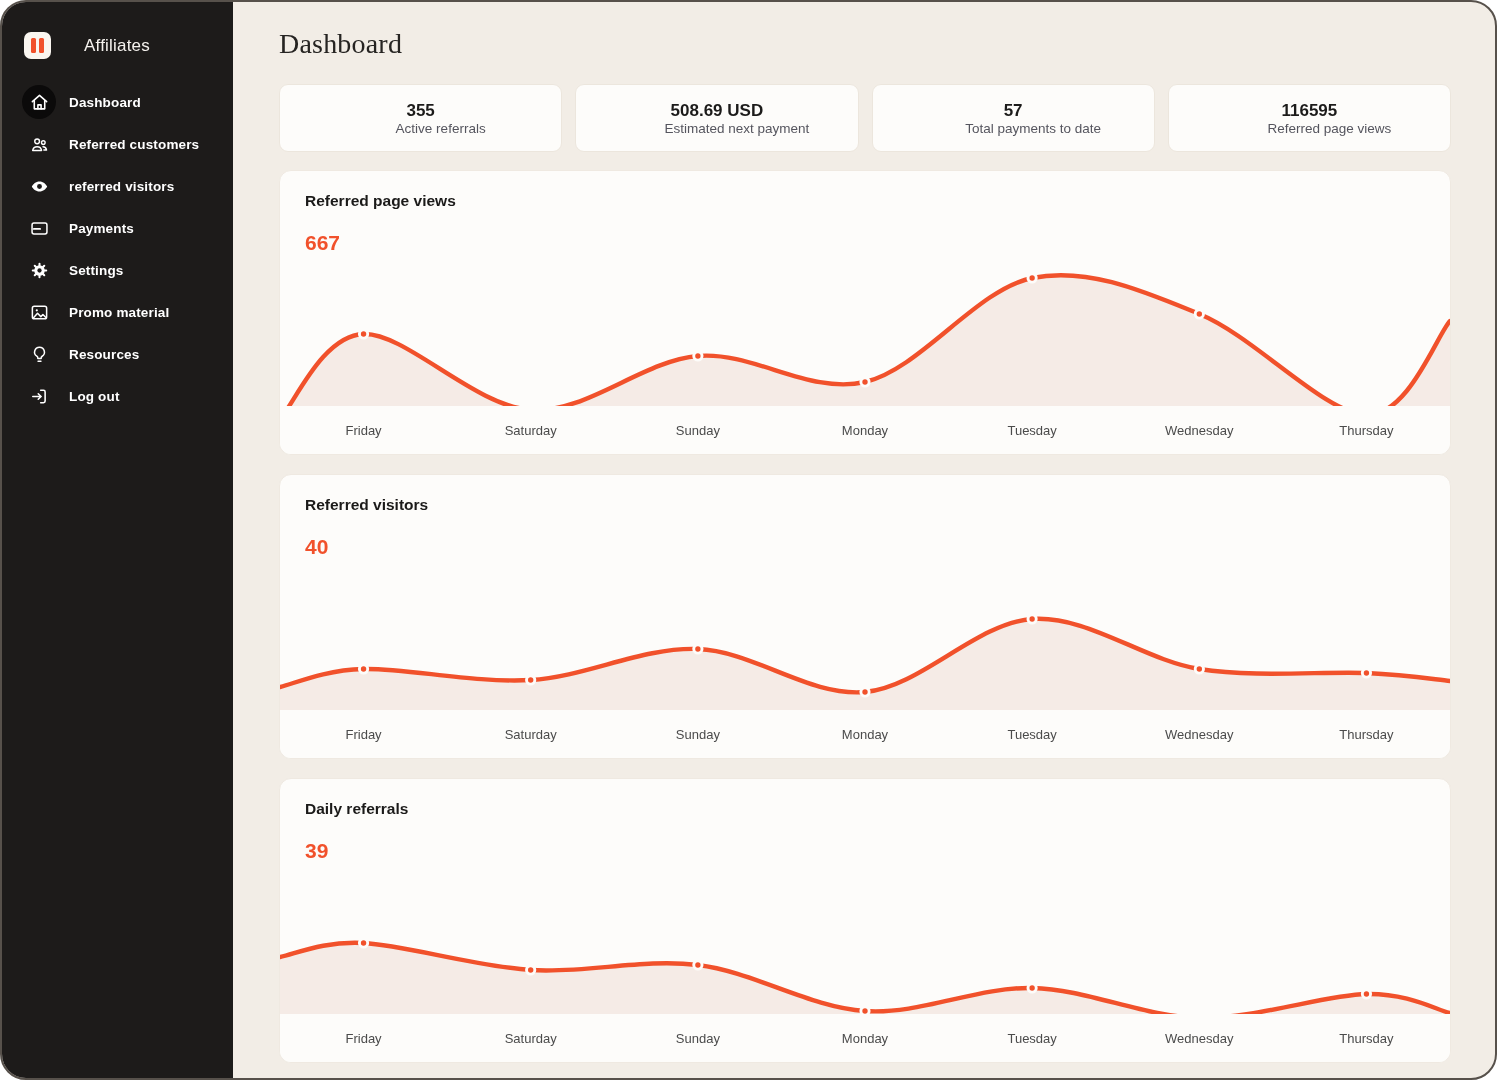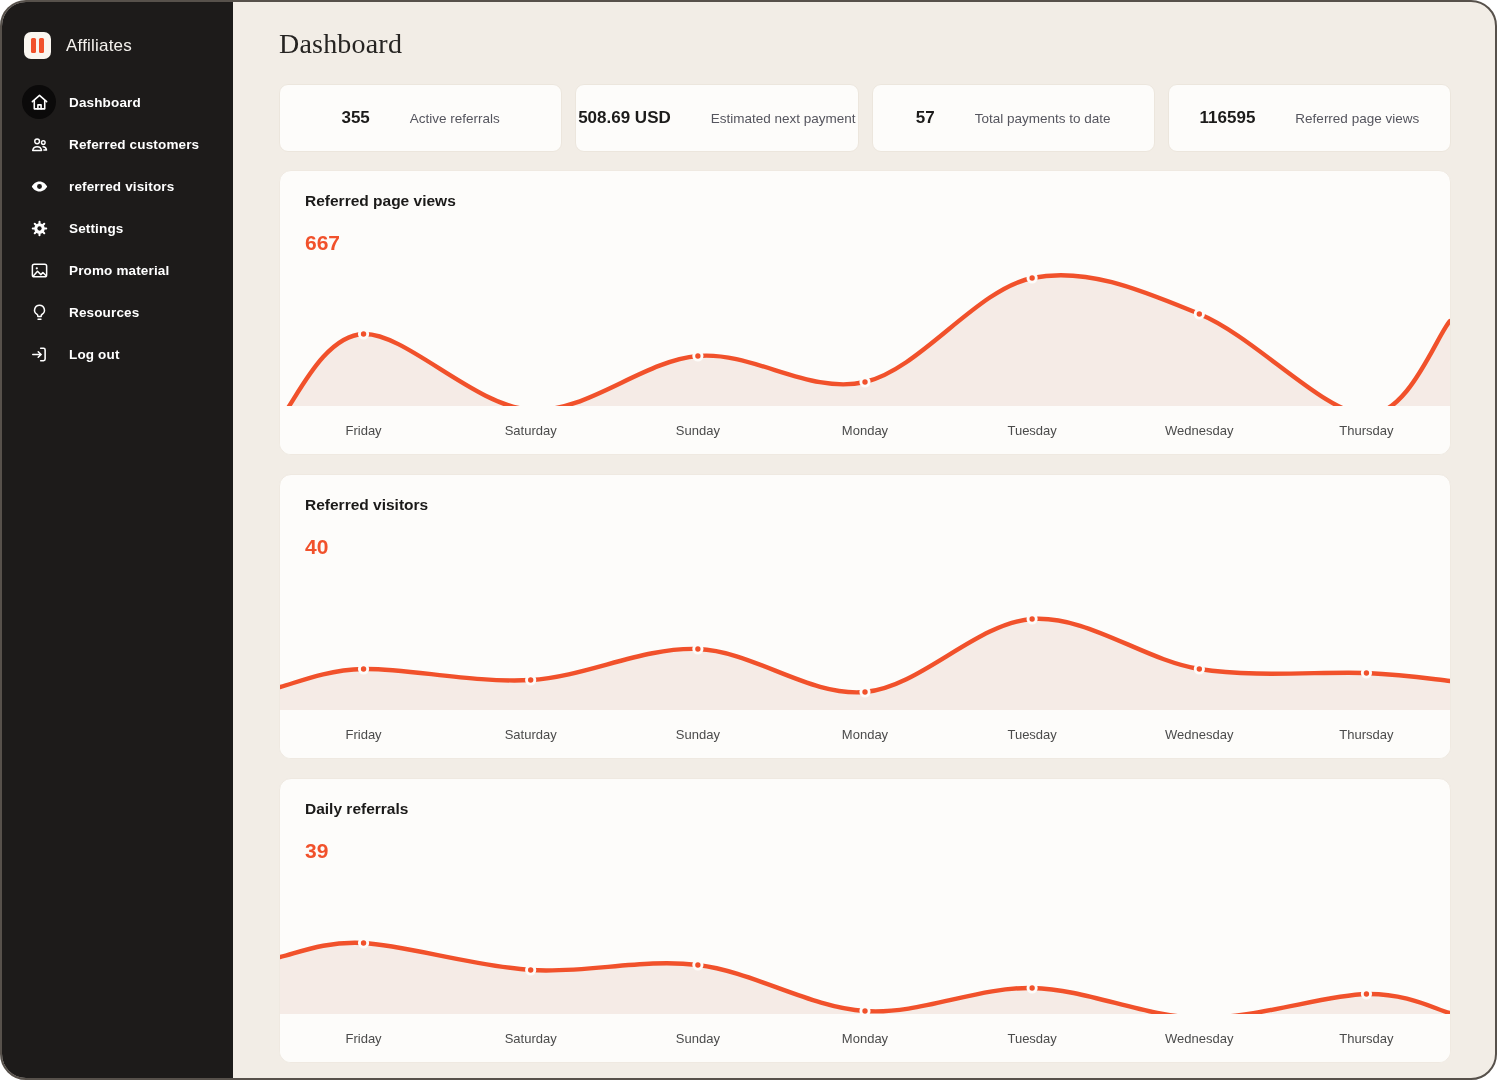--- a/index.html
+++ b/index.html
@@ -11,7 +11,7 @@
   }
   
   .sidebar { width:231px; flex:none; background:#1D1B1A; padding:30px 0 0 20px; }
-  .brand { display:flex; align-items:center; gap:15px; margin-bottom:22px; padding-left:2px; }
+  .brand { display:flex; align-items:center; gap:33px; margin-bottom:22px; padding-left:2px; }
   .logo { width:27px; height:27px; background:#FAF6F0; border-radius:7px;
           display:flex; align-items:center; justify-content:center; gap:3px; }
   .logo i { display:block; width:5px; height:15px; background:#F1512B; border-radius:1.5px; }

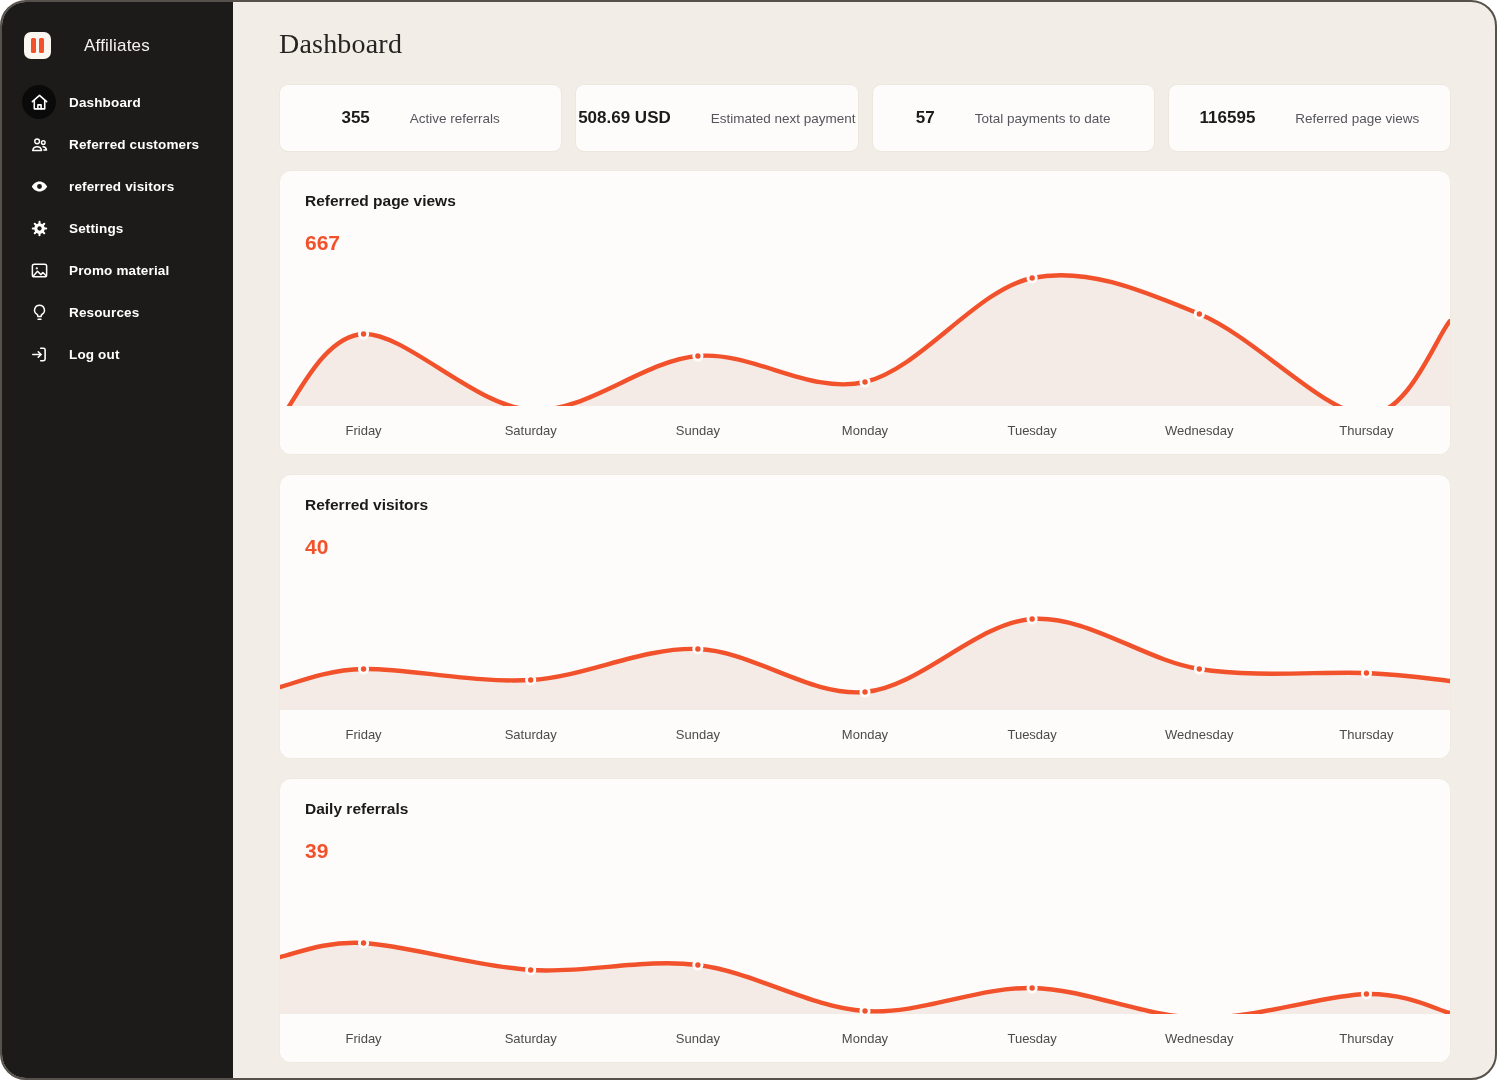--- a/index.html
+++ b/index.html
@@ -28,7 +28,7 @@
                 font-size:28px; color:#262422; margin-bottom:24px; letter-spacing:.2px; }
   .stats { display:flex; gap:13px; margin-bottom:18px; }
   .stat { flex:1; height:68px; background:#FDFCFA; border:1px solid #ECE6DD; border-radius:9px;
-          display:flex; flex-direction:row; align-items:center; justify-content:center; }
+          display:flex; flex-direction:column; align-items:center; justify-content:center; }
   .stat-value { font-size:17px; font-weight:700; color:#1C1B1A; }
   .stat-label { font-size:13.5px; color:#55555e;margin-left:40px; }
   .chart-card { position:relative; height:285px; background:#FDFCFA; border:1px solid #EFE9E1;

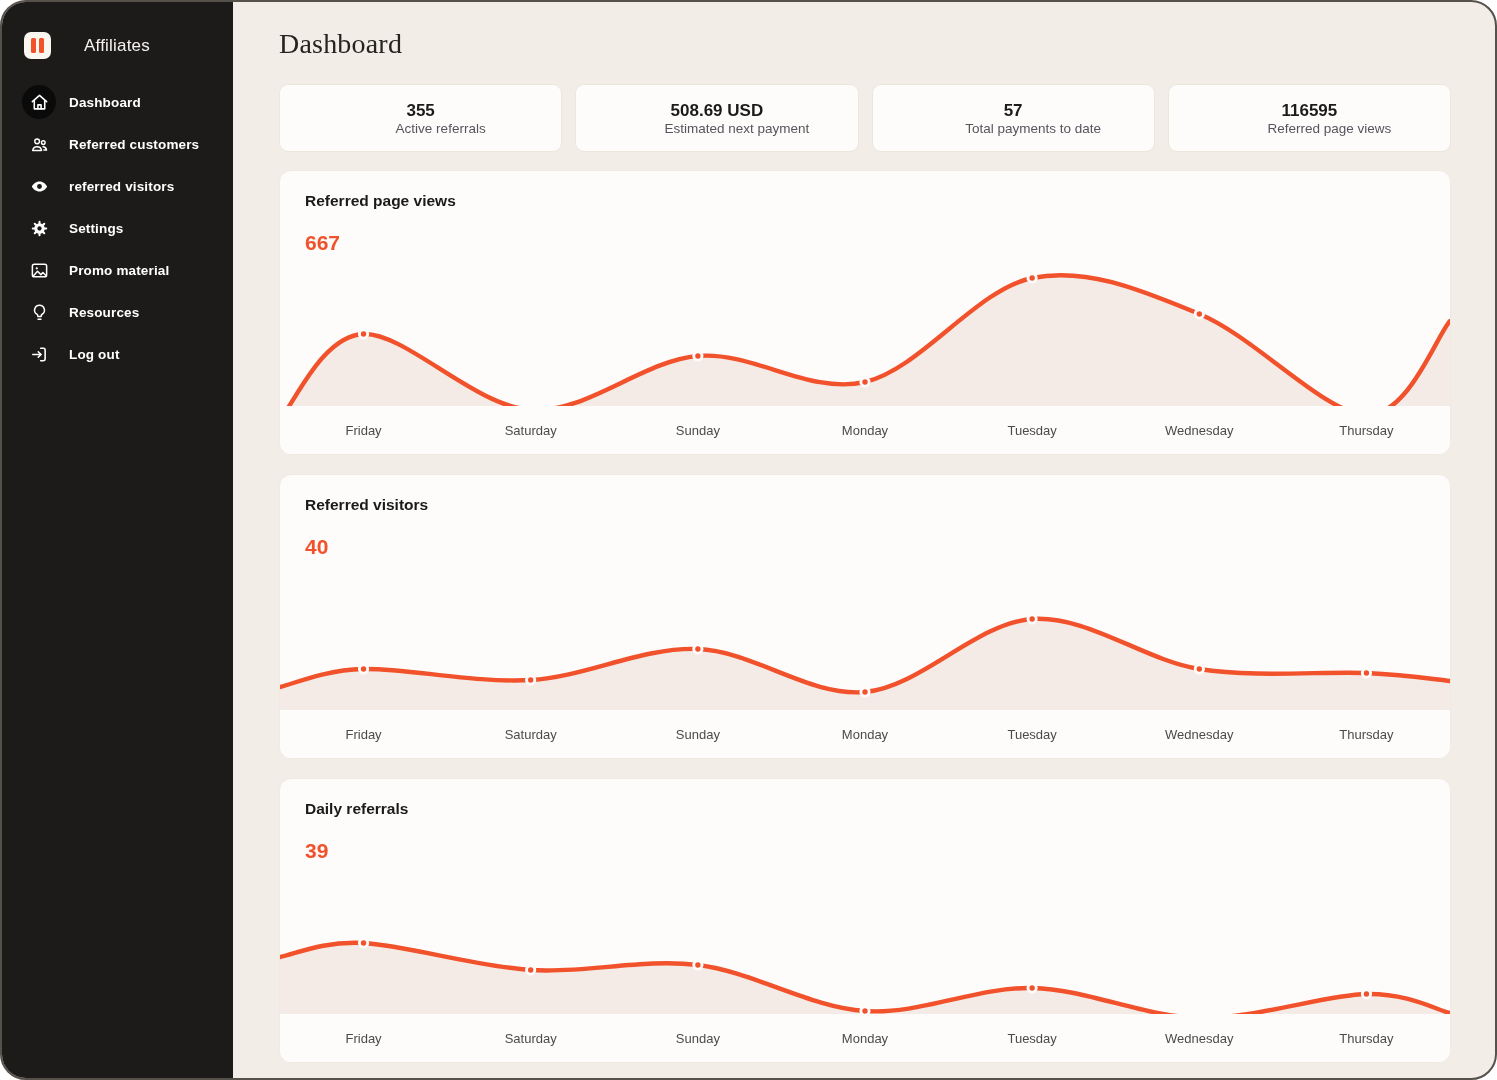--- a/index.html
+++ b/index.html
@@ -85,6 +85,15 @@
         </div>
         <div class="nav-item">
           <span class="icon-wrap">
+            <svg viewBox="0 0 24 24" fill="none" stroke="currentColor" stroke-width="1.9" stroke-linecap="round">
+              <rect x="2.6" y="5.2" width="18.8" height="13.6" rx="2.4"></rect>
+              <path d="M4.8 12.6h8" stroke-width="2.2"></path>
+            </svg>
+          </span>
+          <span class="nav-label">Payments</span>
+        </div>
+        <div class="nav-item">
+          <span class="icon-wrap">
             <svg viewBox="0 0 24 24">
               <g fill="currentColor">
                 <rect x="10.7" y="2.2" width="2.6" height="19.6" rx="1.3"></rect>

